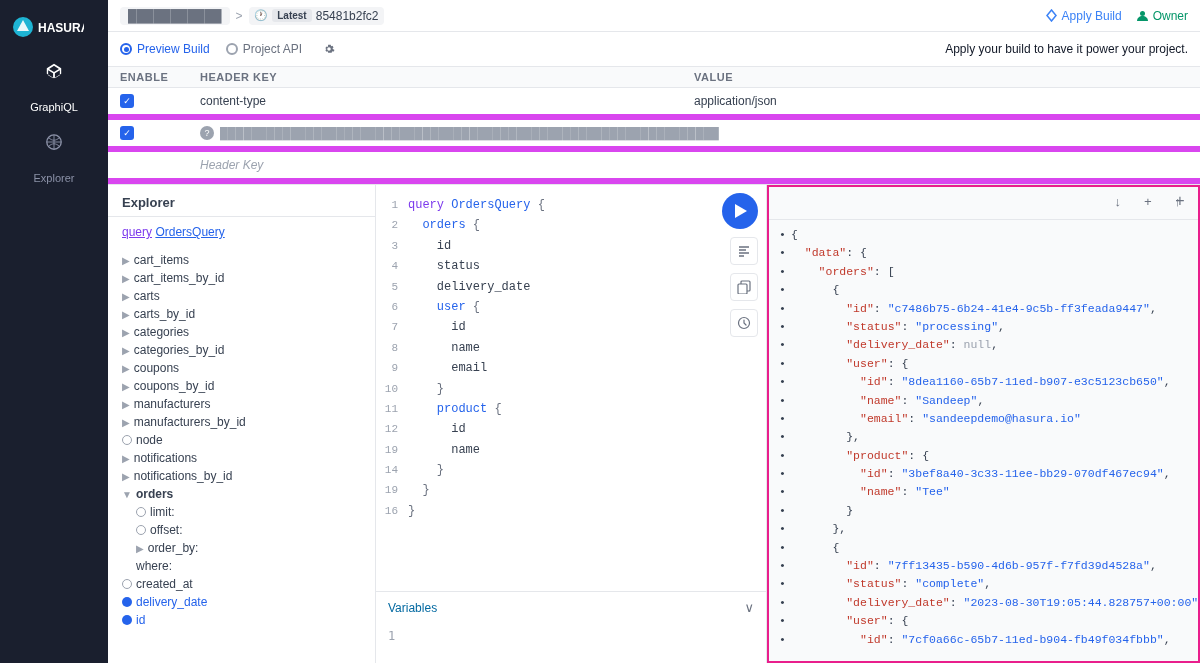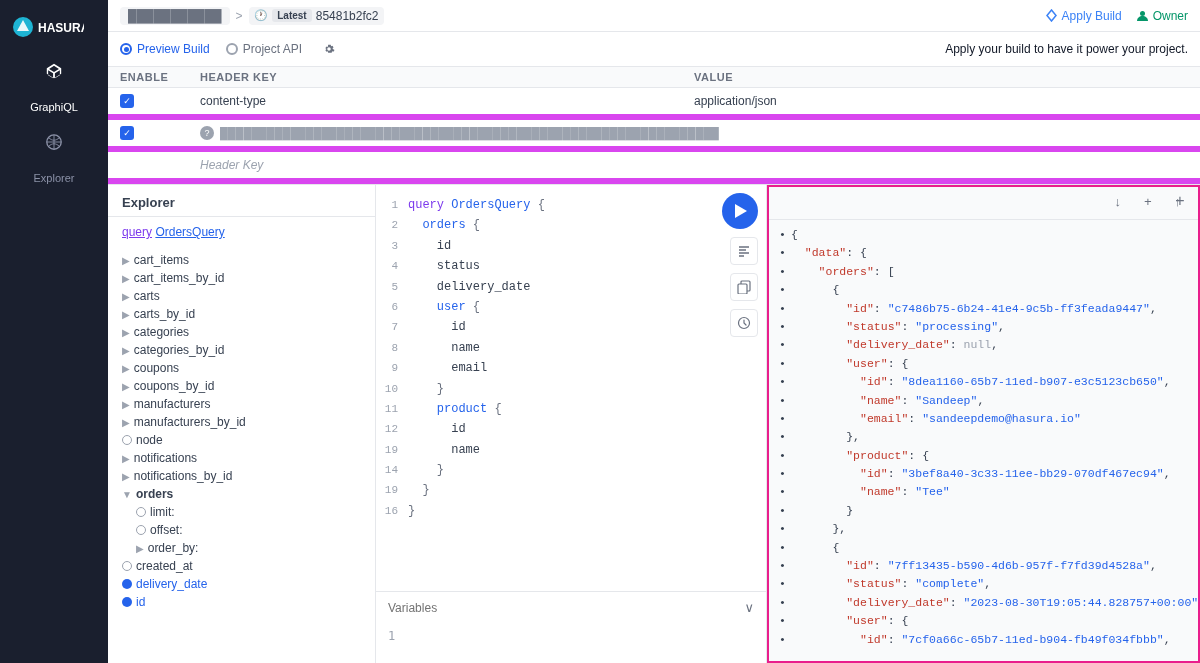--- a/index.html
+++ b/index.html
@@ -568,6 +568,7 @@
         <div class="explorer-item explorer-item-indent"><span class="circle-icon"></span> limit:</div>
         <div class="explorer-item explorer-item-indent"><span class="circle-icon"></span> offset:</div>
         <div class="explorer-item explorer-item-indent"><span class="arrow">▶</span> order_by:</div>
+        <div class="explorer-item explorer-item-indent"> where:</div>
         <div class="explorer-item"><span class="circle-icon"></span> created_at</div>
         <div class="explorer-item" style="color:#2563eb;"><span class="check-circle"></span> delivery_date</div>
         <div class="explorer-item" style="color:#2563eb;"><span class="check-circle"></span> id</div>

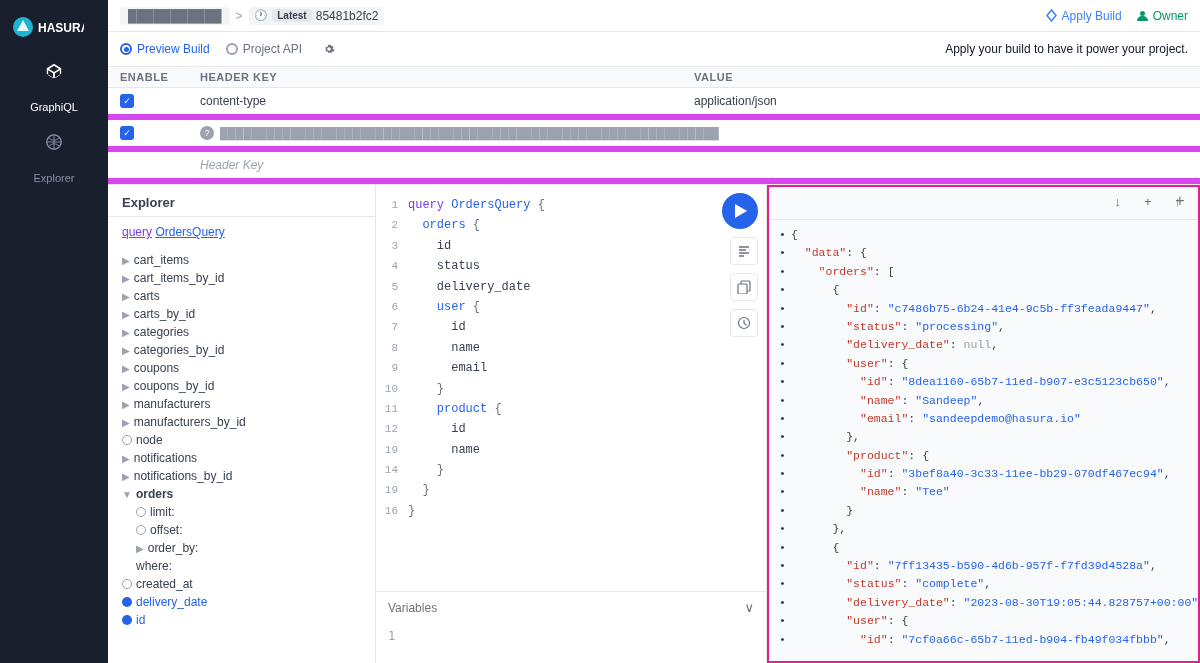--- a/index.html
+++ b/index.html
@@ -382,7 +382,7 @@
       align-items: center;
       justify-content: space-between;
     }
-    .variables-label { font-size: 12px; color: #737373; font-weight: 500; }
+    .variables-label { font-size: 12px; color: #0369a1; font-weight: 500; }
     .variables-body { padding: 6px 12px; min-height: 40px; font-family: monospace; font-size: 12px; color: #9ca3af; }
 
     

